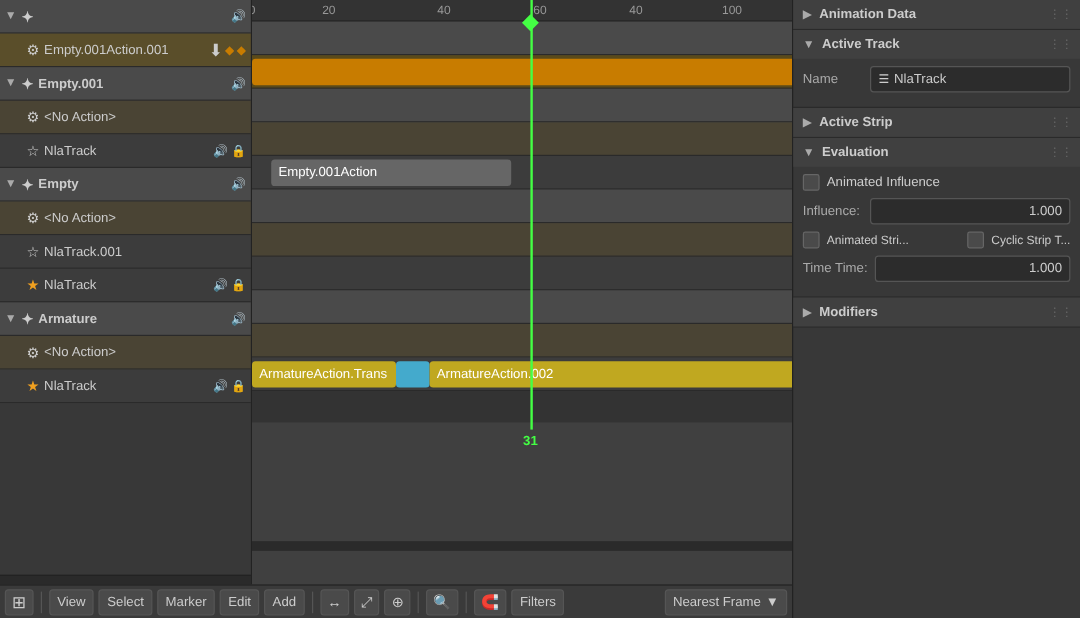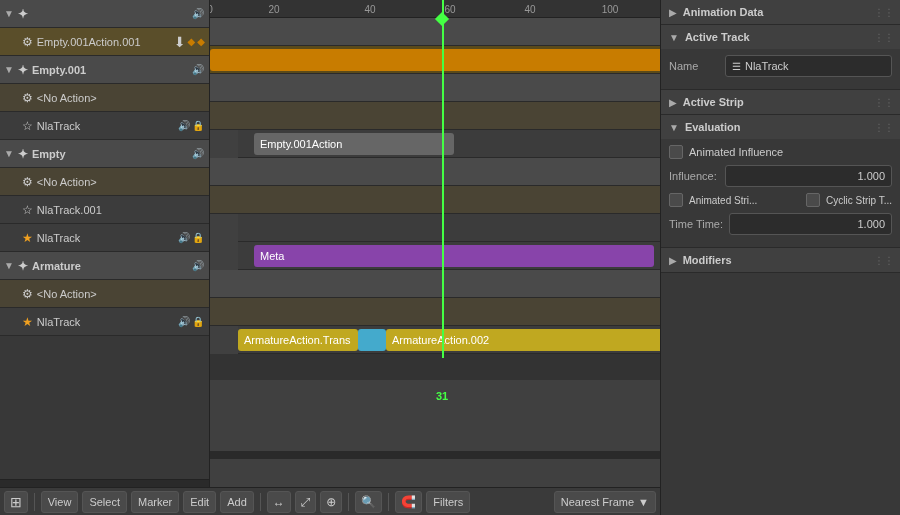--- a/index.html
+++ b/index.html
@@ -29,7 +29,7 @@
     .timeline-row { position: relative; border-bottom: 1px solid #2a2a2a; }
     .timeline-row.object-row { height: 28px; background: #4a4a4a; }
     .timeline-row.action-row { height: 28px; background: #5a4a1a; }
-    .timeline-row.nlatrack-row { height: 28px; background: #3c3c3c; margin-left: 28px; }
+    .timeline-row.nlatrack-row { height: 28px; background: #3c3c3c; }
     .timeline-row.noaction-row { height: 28px; background: #4a4434; }
 
     

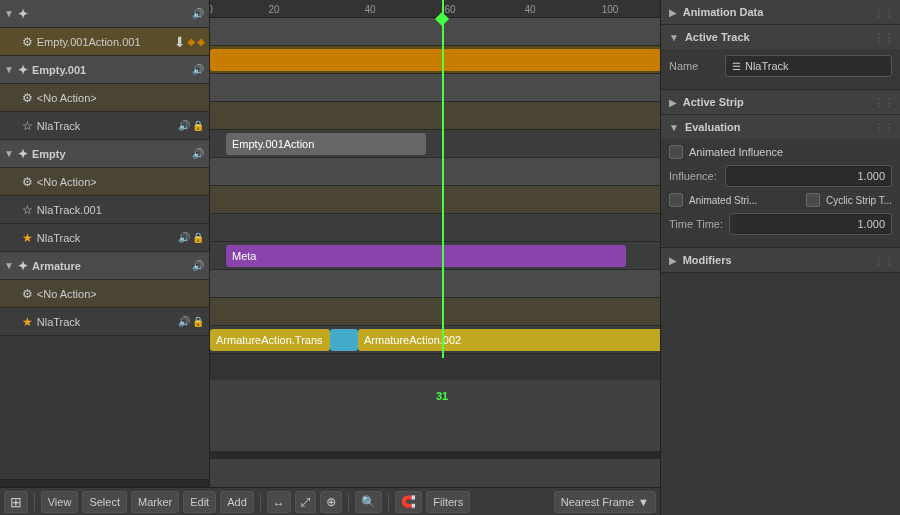--- a/index.html
+++ b/index.html
@@ -213,11 +213,6 @@
 
         <div class="timeline-row nlatrack-row"></div>
 
-        <div class="timeline-row nlatrack-row">
-          <div class="nla-strip strip-purple" style="left:16px; width:400px;">
-            <span>Meta</span>
-          </div>
-        </div>
 
         <div class="timeline-row object-row"></div>
 

